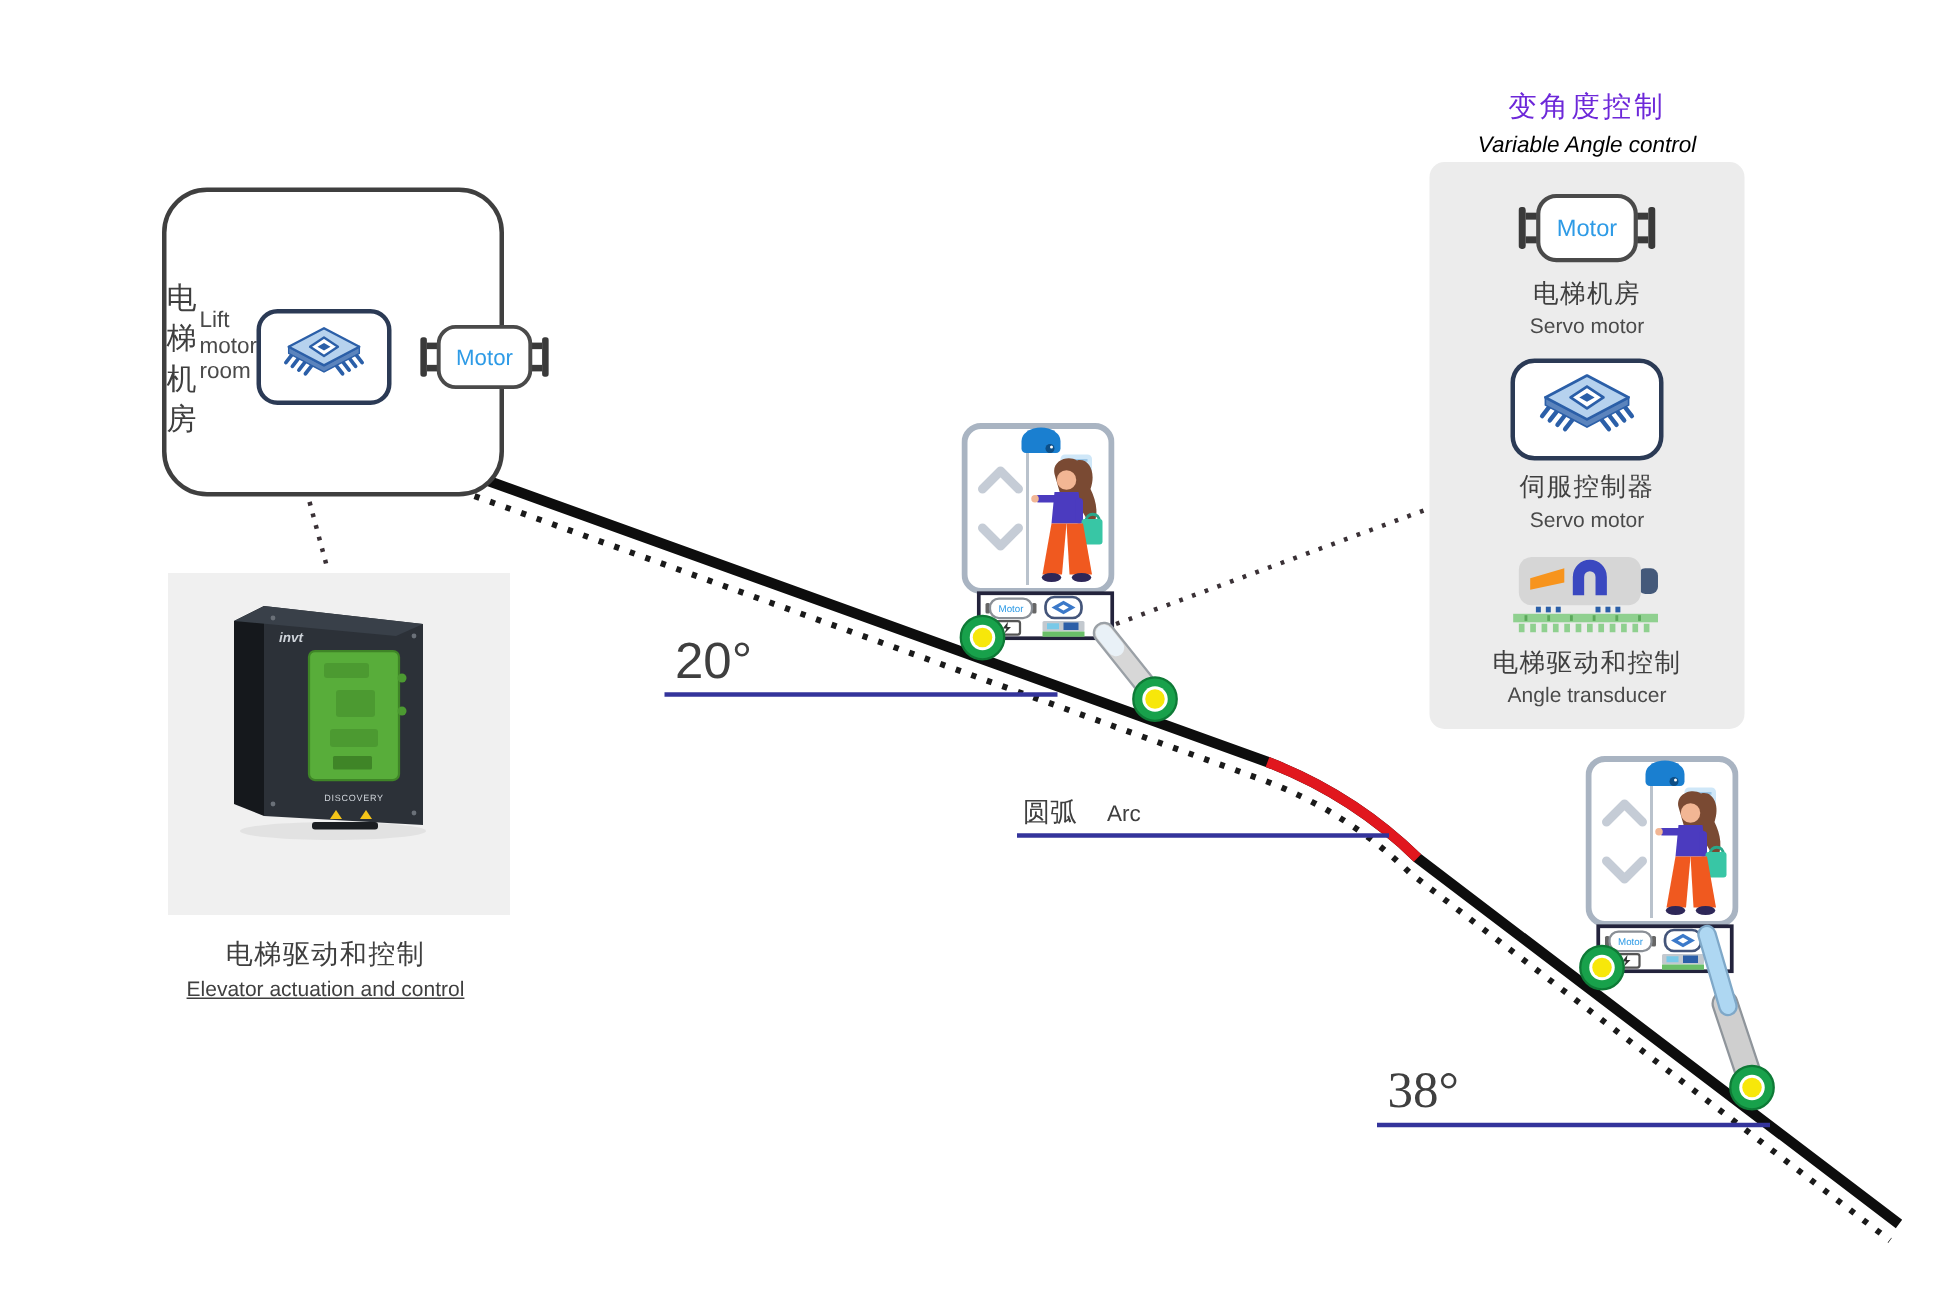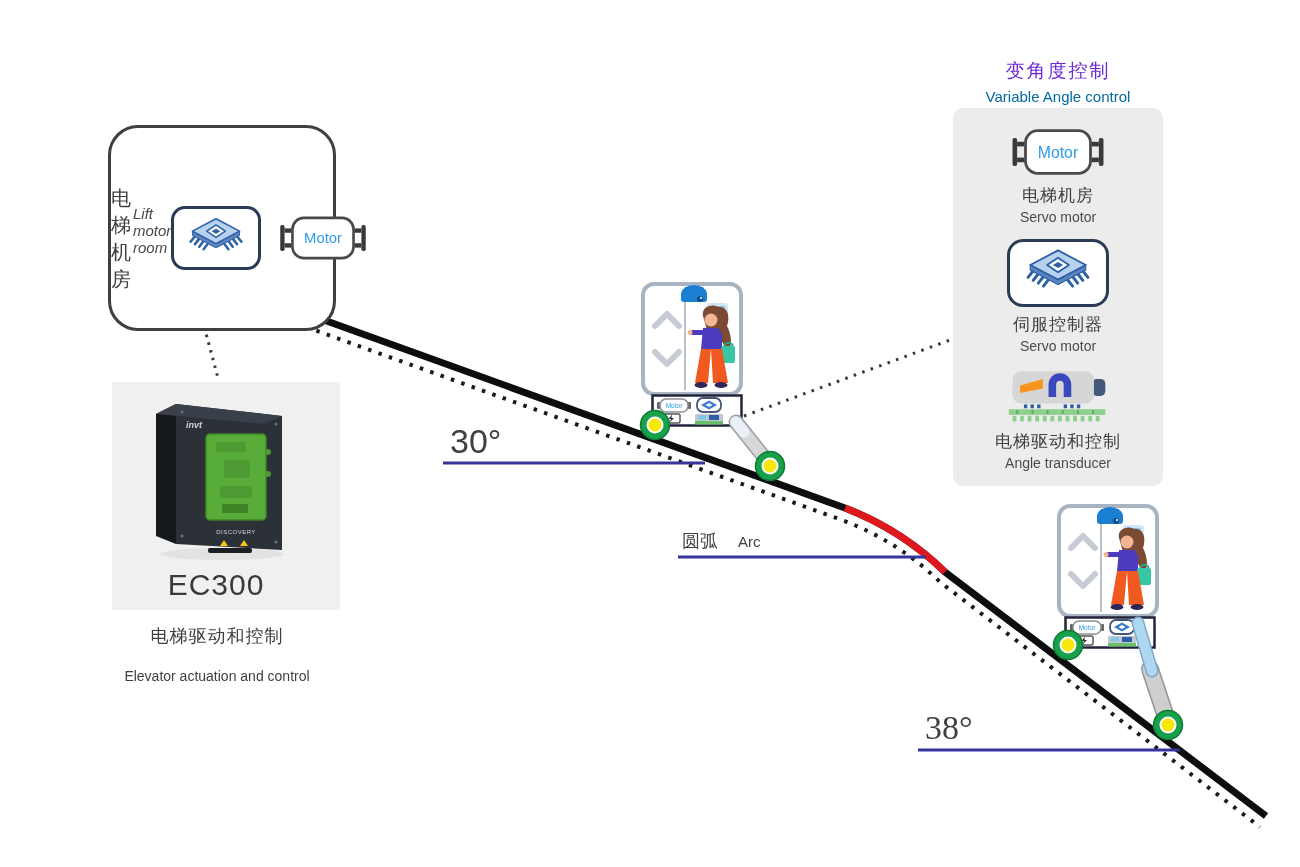--- a/index.html
+++ b/index.html
@@ -28,7 +28,7 @@
   
   .va-title{position:absolute;left:953px;top:58px;width:210px;text-align:center;z-index:2;}
   .va-title-zh{font-size:19px;letter-spacing:2px;color:#6d28d9;}
-  .va-title-en{font-size:15px;color:#0369a1;margin-top:4px;}
+  .va-title-en{font-size:15px;color:#000000;margin-top:4px;font-style:italic;}
   .va-panel{position:absolute;left:953px;top:108px;width:210px;height:378px;background:#ececec;border-radius:10px;
             z-index:2;display:flex;flex-direction:column;align-items:center;}
   .va-zh{font-size:17px;letter-spacing:1px;color:#3f3f3f;margin-top:6px;}

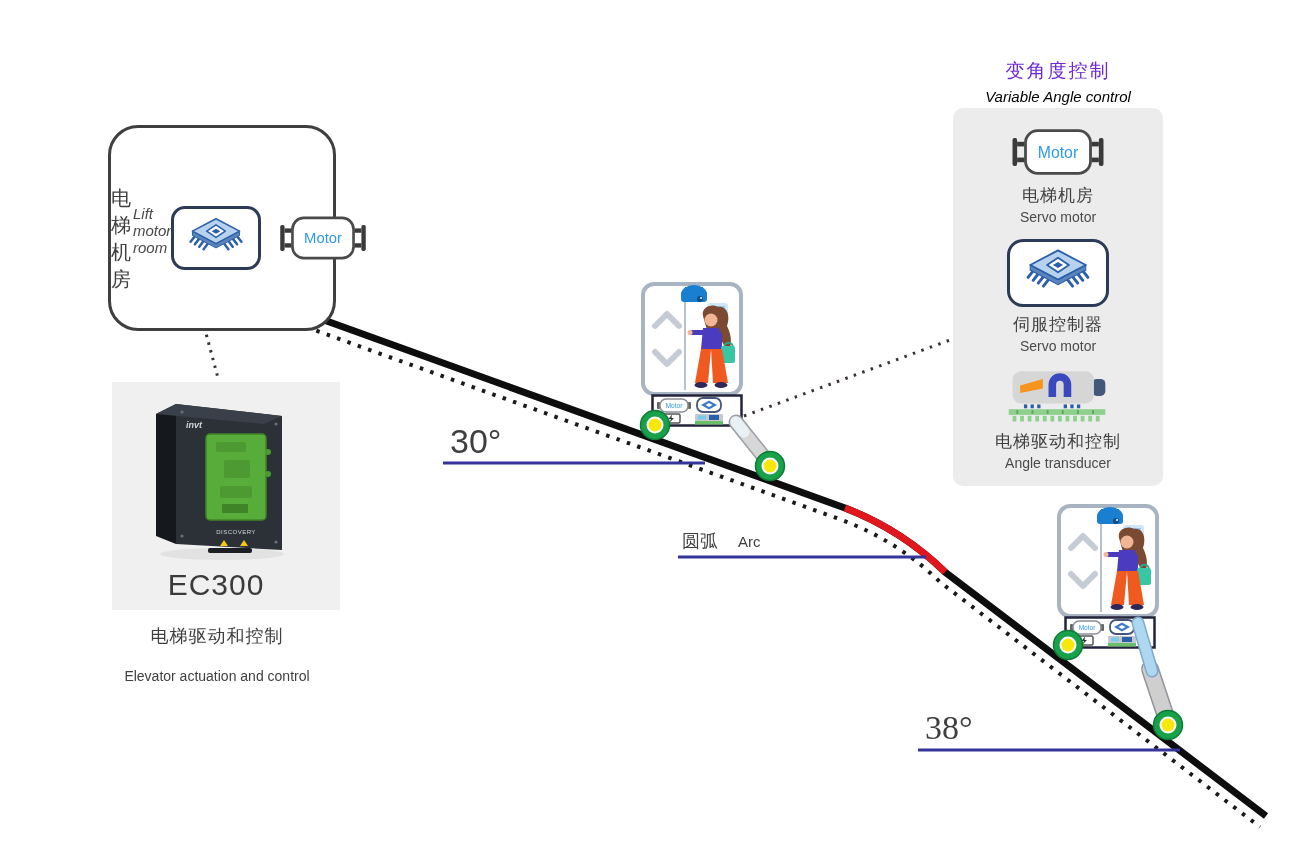--- a/index.html
+++ b/index.html
@@ -13,7 +13,7 @@
   .room-box{position:absolute;left:108px;top:125px;width:222px;height:200px;background:#fff;
             border:3px solid #3f3f3f;border-radius:30px;z-index:3;display:flex;flex-direction:row;align-items:center;}
   .room-title{margin-top:22px;font-size:20px;letter-spacing:2px;color:#3f3f3f;}
-  .room-sub{margin-top:4px;font-size:15px;color:#4a4a4a;font-style:italic;}
+  .room-sub{margin-top:4px;font-size:15px;color:#4a4a4a;}
   .room-icons{display:flex;align-items:center;gap:14px;margin-top:20px;}
   .chip-frame{width:84px;height:58px;border:3px solid #2b3a55;border-radius:14px;background:#fff;
               display:flex;align-items:center;justify-content:center;}

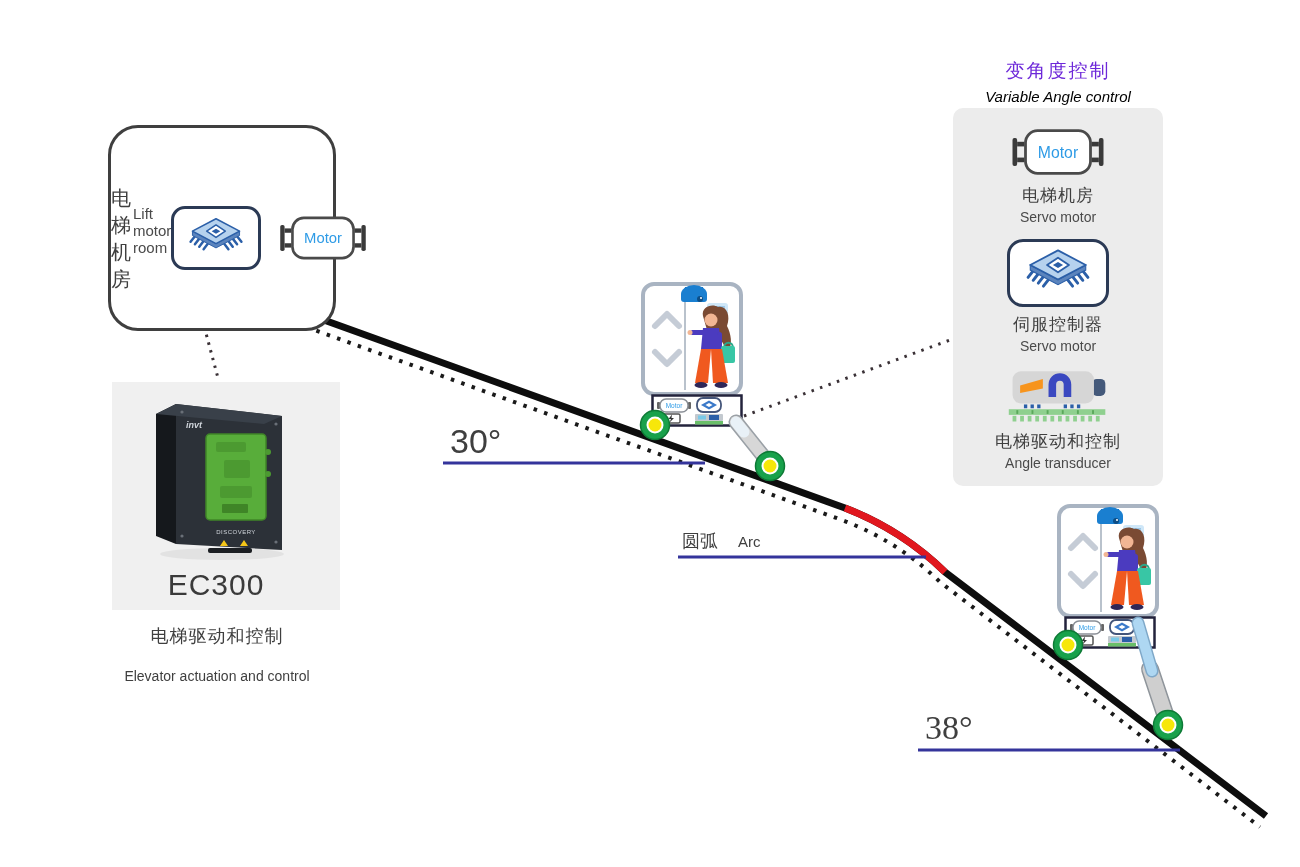--- a/index.html
+++ b/index.html
@@ -383,7 +383,7 @@
     </g>
   </svg>
 
-  <div class="angle-label label-20">30°</div>
+  <div class="angle-label label-20">20°</div>
   <div class="angle-label label-38">38°</div>
   <div class="label-arc">
     <span class="arc-zh">圆弧</span>

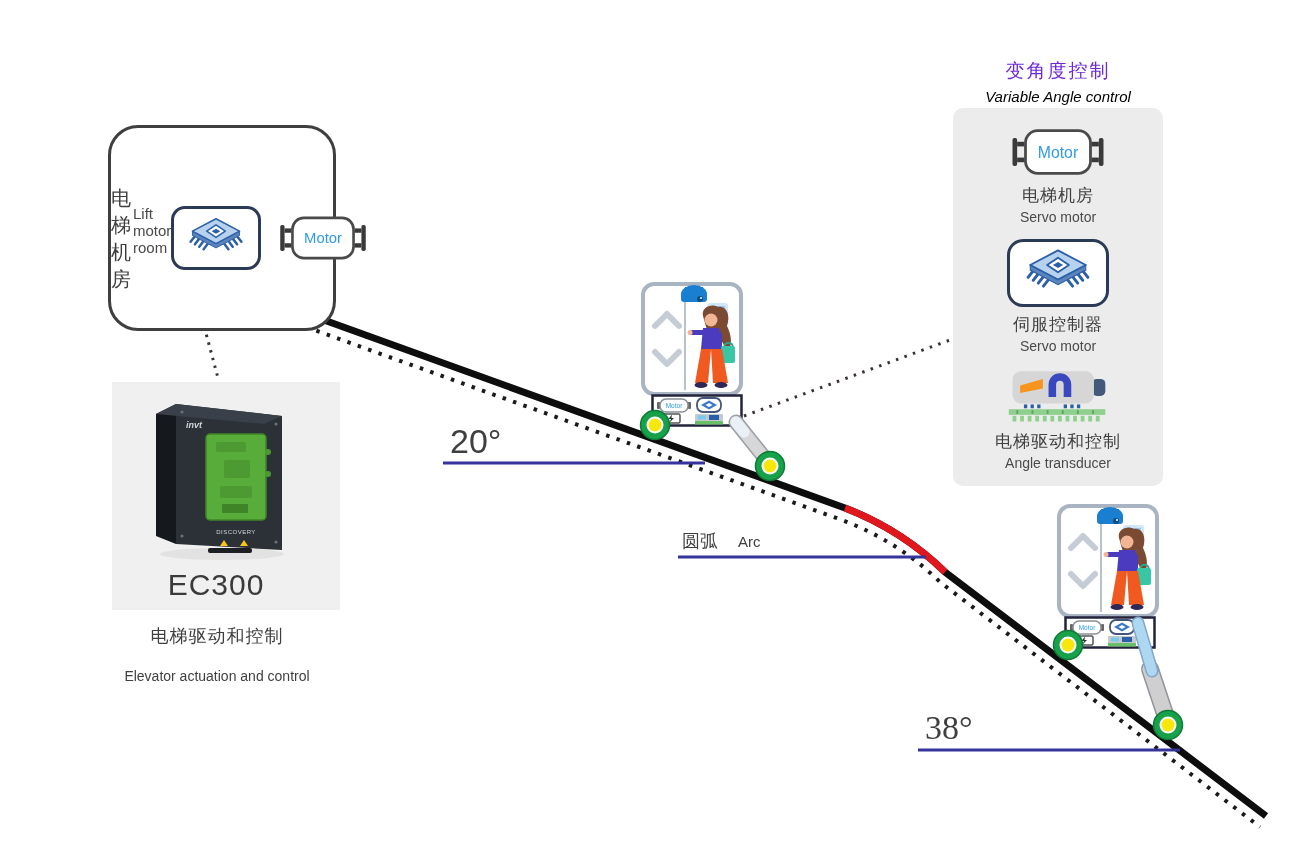--- a/index.html
+++ b/index.html
@@ -128,7 +128,6 @@
         <circle cx="164" cy="160" r="1.6" fill="#6a7078"></circle>
       <rect x="96" y="166" width="44" height="5" rx="2" fill="#1b1e22"></rect>
     </svg>
-    <div class="ec-model">EC300</div>
   </div>
   <div class="ec-caption">
     <div class="ec-caption-zh">电梯驱动和控制</div>

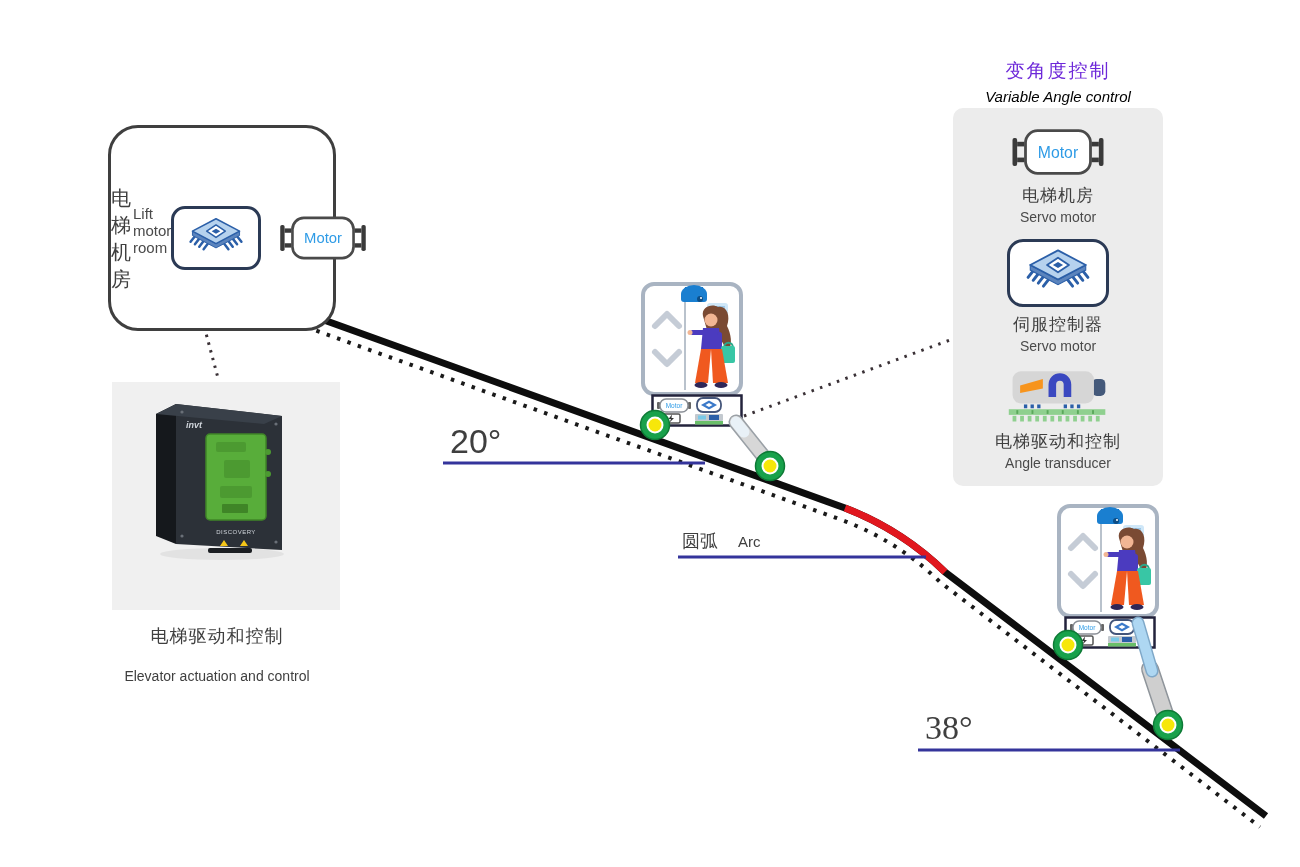--- a/index.html
+++ b/index.html
@@ -23,7 +23,7 @@
   .ec-model{position:absolute;left:0;bottom:8px;width:208px;text-align:center;font-size:30px;color:#3a3a3a;letter-spacing:1px;}
   .ec-caption{position:absolute;left:92px;top:624px;width:250px;text-align:center;z-index:2;}
   .ec-caption-zh{font-size:18px;color:#3f3f3f;letter-spacing:1px;}
-  .ec-caption-en{font-size:14px;color:#3f3f3f;margin-top:20px;}
+  .ec-caption-en{font-size:14px;color:#3f3f3f;margin-top:3px;text-decoration:underline;}
 
   
   .va-title{position:absolute;left:953px;top:58px;width:210px;text-align:center;z-index:2;}

